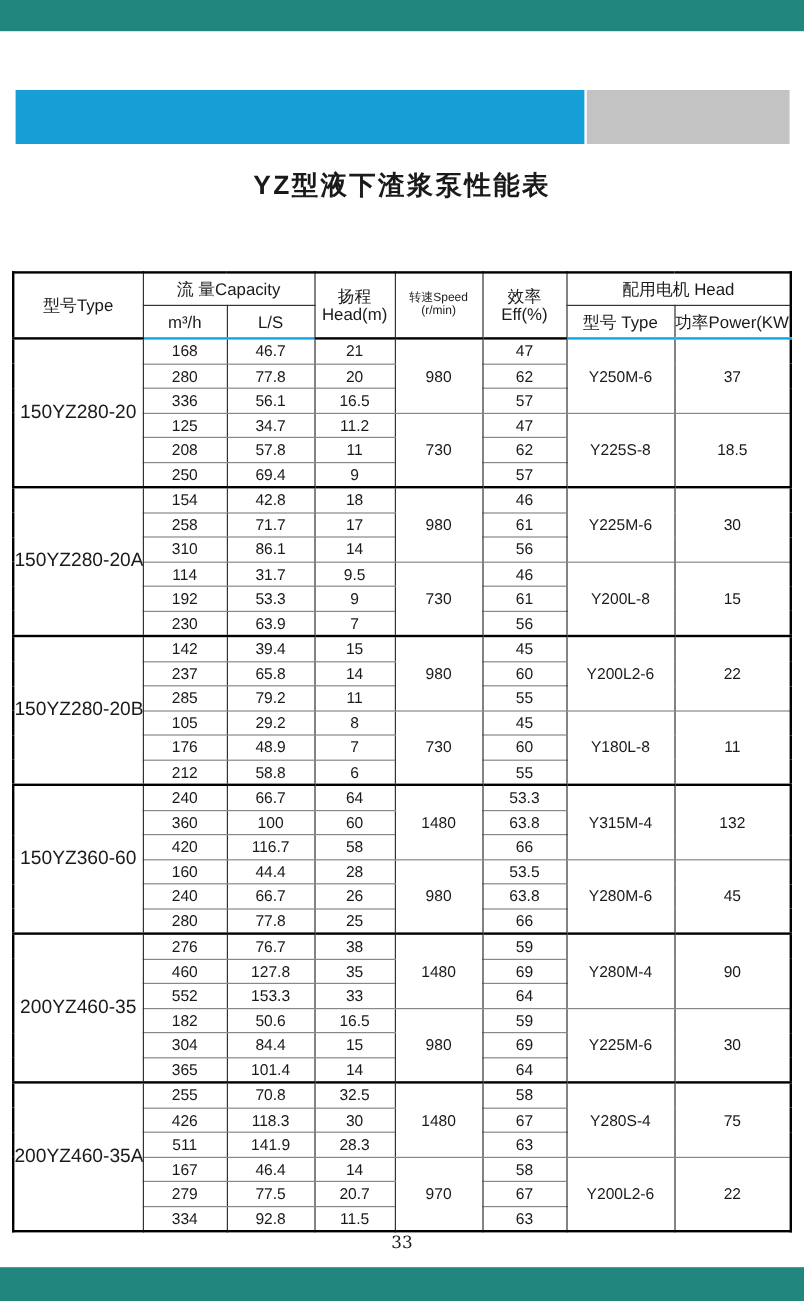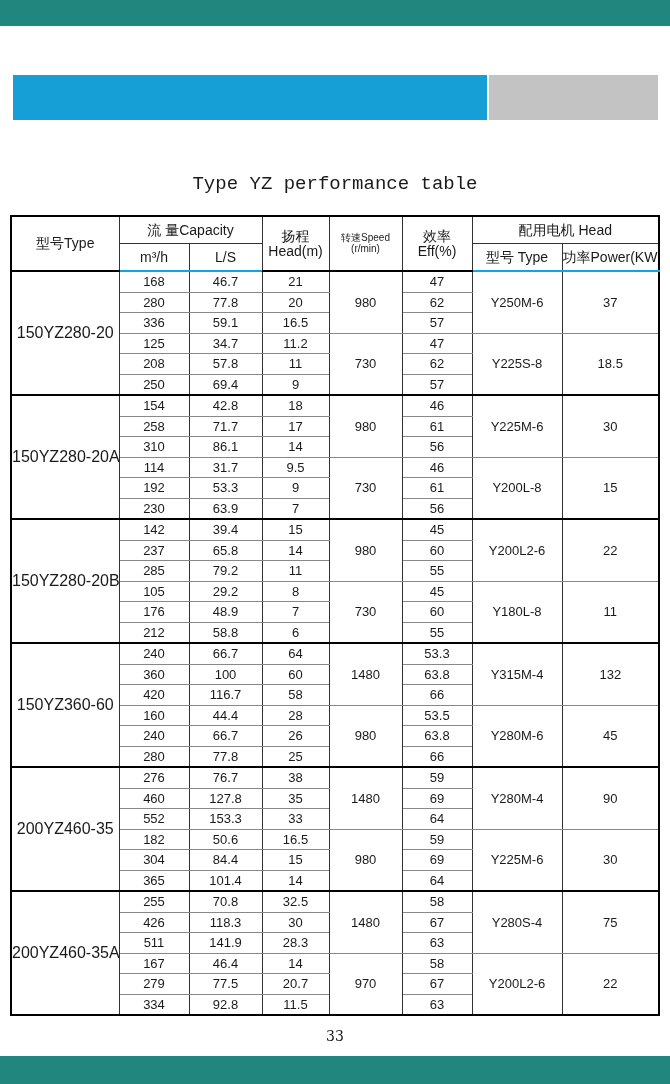--- a/index.html
+++ b/index.html
@@ -35,6 +35,7 @@
   <div class="bar-blue" style="background: rgb(21, 159, 214);"></div>
   <div class="bar-gray" style="background: rgb(195, 195, 195);"></div>
 
+  <h1 class="title-cn">YZ型液下渣浆泵性能表</h1>
   <h2 class="title-en">Type YZ performance table</h2>
 
   <table class="perf">

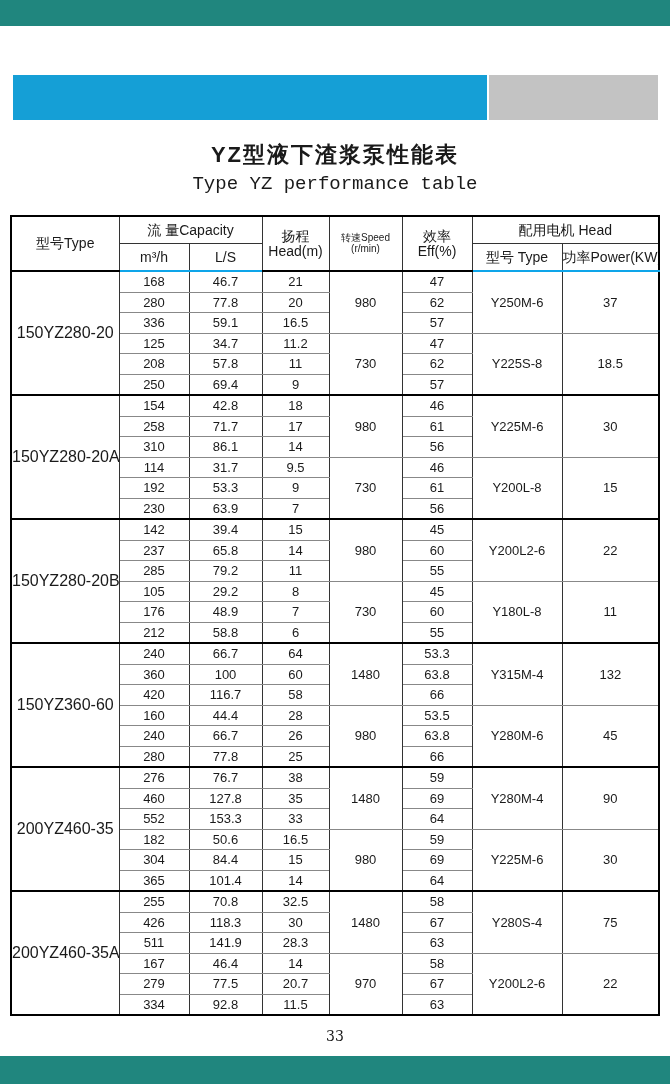--- a/index.html
+++ b/index.html
@@ -36,7 +36,6 @@
   <div class="bar-gray" style="background: rgb(195, 195, 195);"></div>
 
   <h1 class="title-cn">YZ型液下渣浆泵性能表</h1>
-  <h2 class="title-en">Type YZ performance table</h2>
 
   <table class="perf">
     <colgroup>

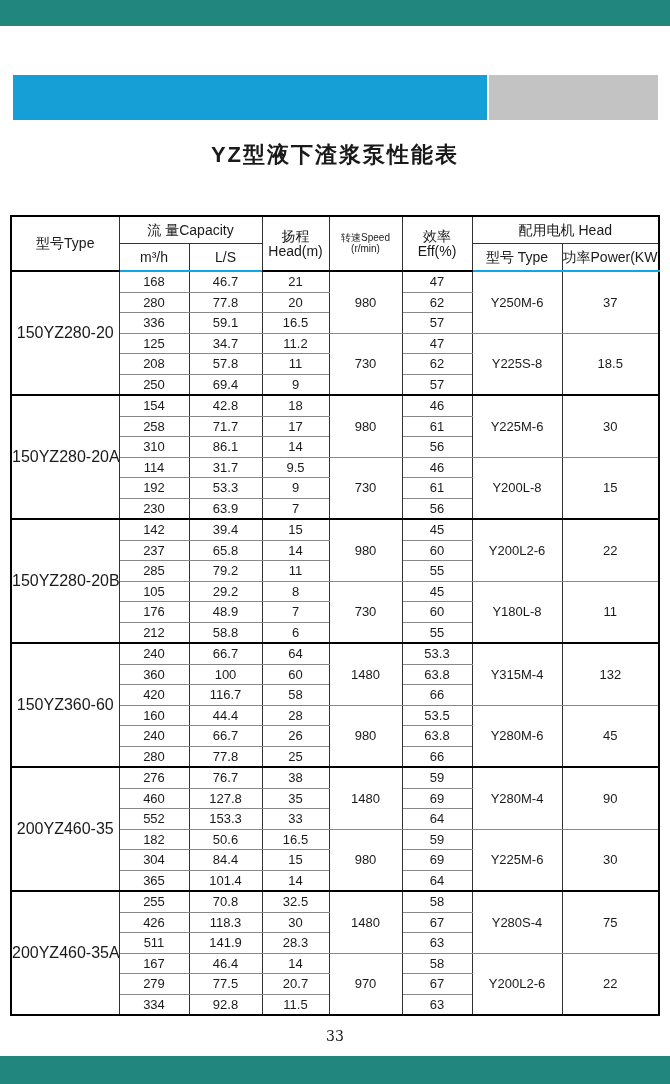--- a/index.html
+++ b/index.html
@@ -13,7 +13,7 @@
             font-size:22px;font-weight:600;letter-spacing:2px;margin:0;}
   .title-en{position:absolute;left:0;top:173px;width:670px;text-align:center;
             font-family:"Liberation Mono",monospace;font-size:19px;font-weight:500;margin:0;}
-  table.perf{position:absolute;left:10px;top:215px;width:648px;border-collapse:collapse;
+  table.perf{position:absolute;left:10px;top:226px;width:648px;border-collapse:collapse;
              table-layout:fixed;border:2px solid #000;padding-left:12px;}
   table.perf th, table.perf td{padding:0;text-align:center;vertical-align:middle;
              overflow:hidden;white-space:nowrap;}

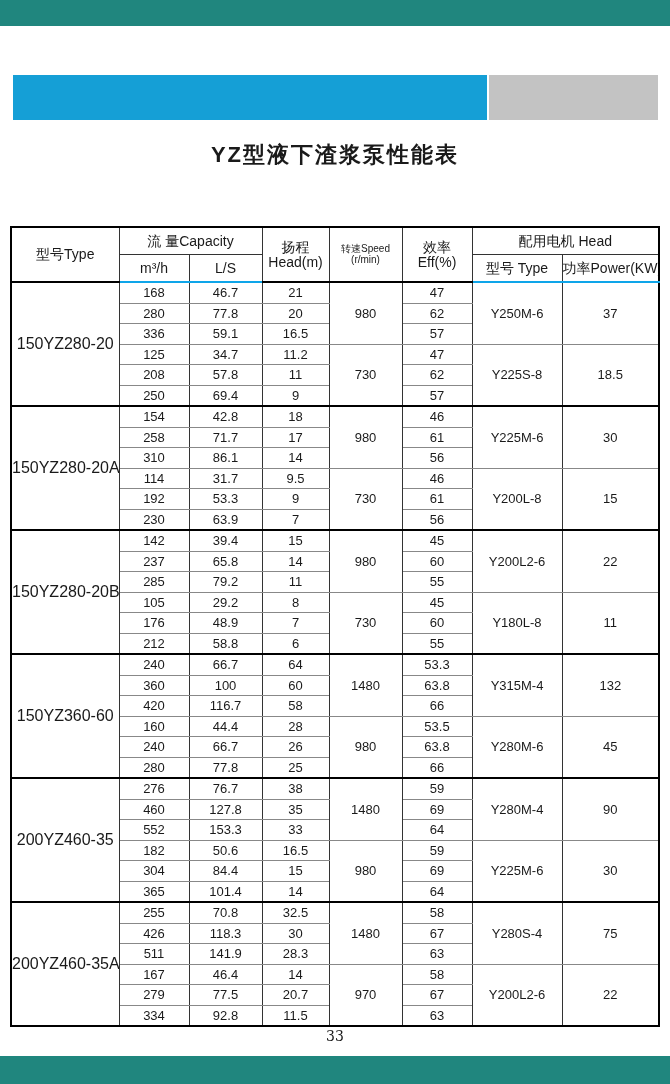--- a/index.html
+++ b/index.html
@@ -92,7 +92,7 @@
         </tr>
         <tr>
           <td>336</td>
-          <td>59.1</td>
+          <td>56.1</td>
           <td>16.5</td>
           <td>57</td>
         </tr>

